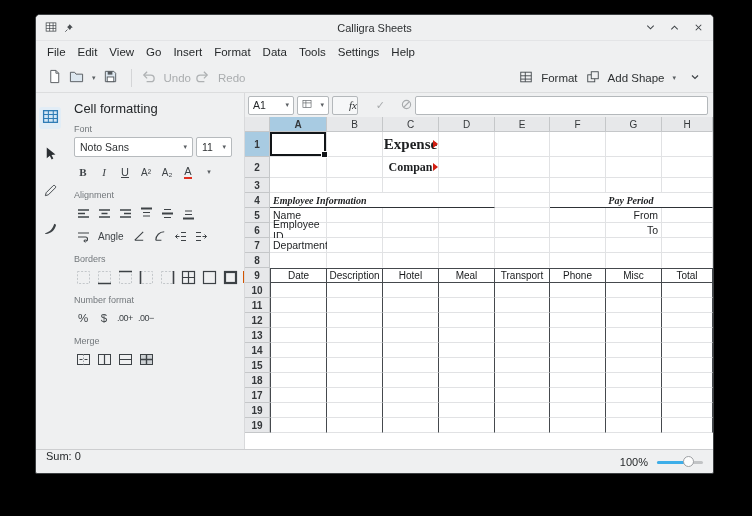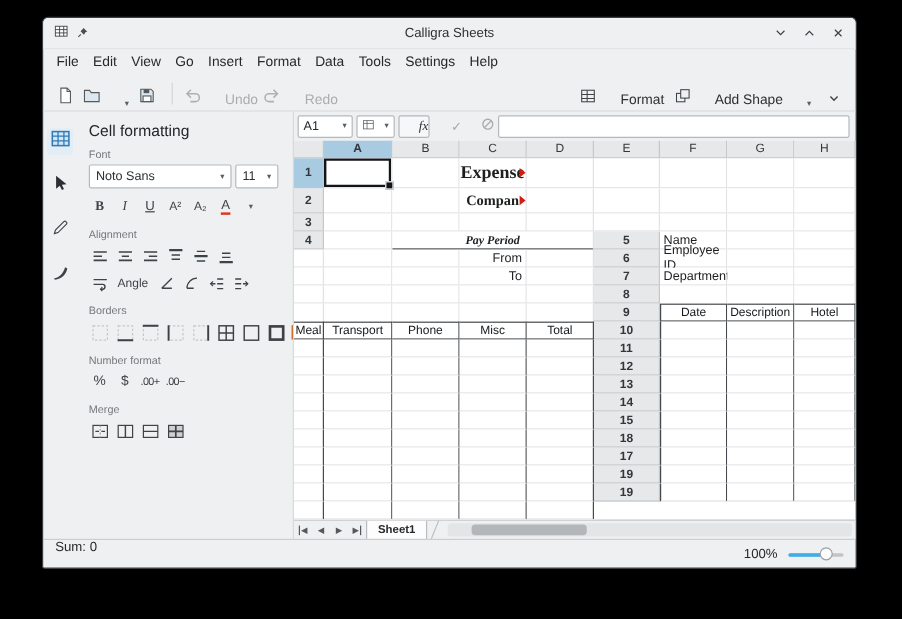--- a/index.html
+++ b/index.html
@@ -25,7 +25,7 @@
   
   .toolbar { height:30px; display:flex; align-items:center; padding:0 7px; gap:4px;
     border-bottom:1px solid #dcddde; flex:0 0 auto; }
-  .tbtn { height:24px; min-width:22px; display:flex; align-items:flex-end; justify-content:center; gap:20px;
+  .tbtn { height:24px; min-width:22px; display:flex; align-items:center; justify-content:center; gap:8px;
     border-radius:2px; font-size:11.5px; color:#2d3032; }
   .tbtn.disabled { color:#aaadaf; }
   .caret { font-size:7px; color:#5a5e62; }

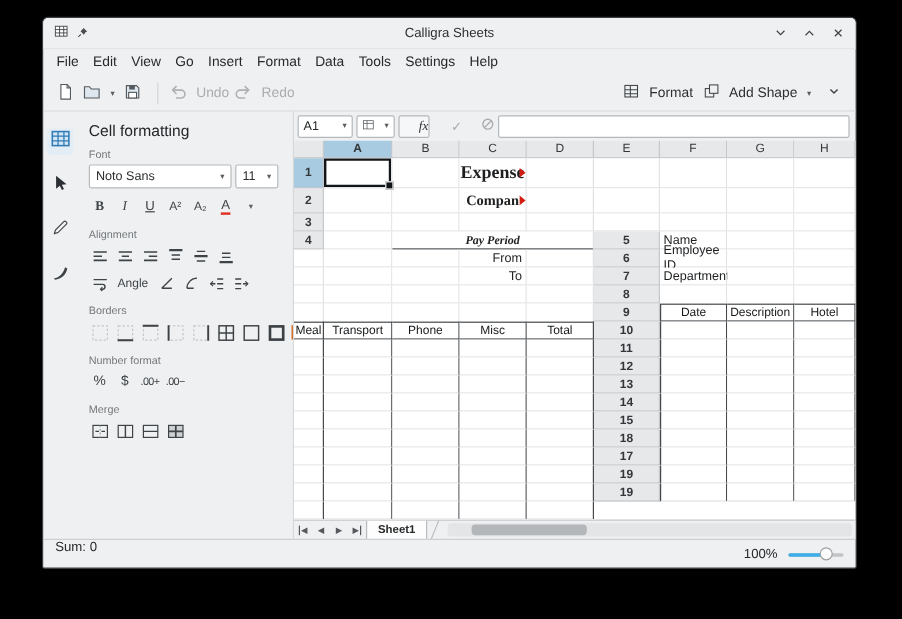--- a/index.html
+++ b/index.html
@@ -518,6 +518,7 @@
             <div class="cell"></div>
             <div class="cell"></div>
             <div class="rh">4</div>
+            <div class="cell section ul" style="grid-column: span 4;">Employee Information</div>
             <div class="cell"></div>
             <div class="cell section ul ctr" style="grid-column: span 3;">Pay Period</div>
             <div class="rh">5</div>

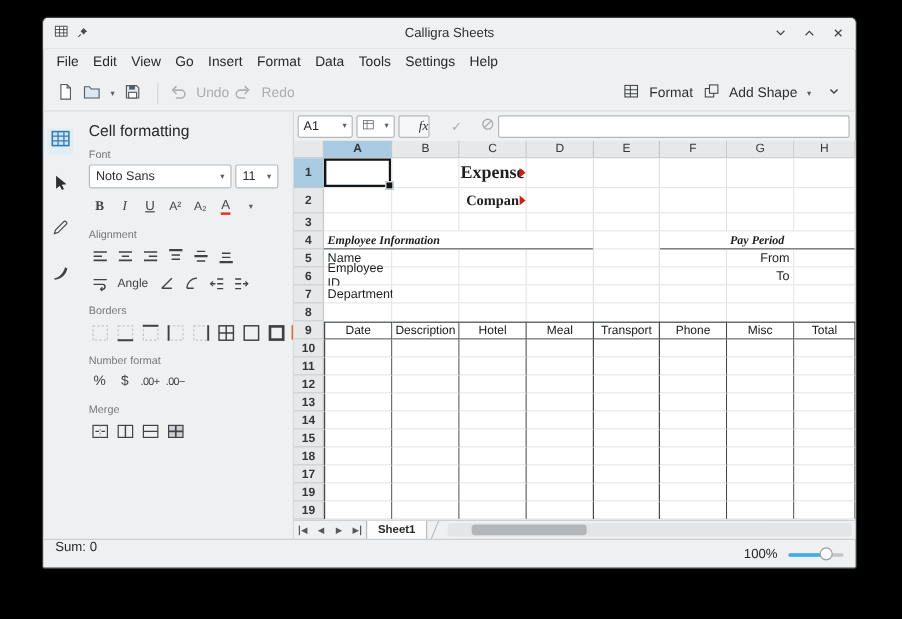--- a/index.html
+++ b/index.html
@@ -659,27 +659,6 @@
           </div>
       </div>
 
-      <div class="tabbar">
-        <div class="nav">
-            <span style="border-left:1px solid #55595d;padding-left:1px">◀</span>
-          </div>
-        <div class="nav">
-            <span>◀</span>
-          </div>
-        <div class="nav">
-            <span>▶</span>
-          </div>
-        <div class="nav">
-            <span style="border-right:1px solid #55595d;padding-right:1px">▶</span>
-          </div>
-        <div class="sheettab">
-            <span>Sheet1</span>
-          </div>
-        <div class="tab-slant"></div>
-        <div class="hscroll">
-            <div class="hthumb"></div>
-          </div>
-      </div>
     </div>
   </div>
 

